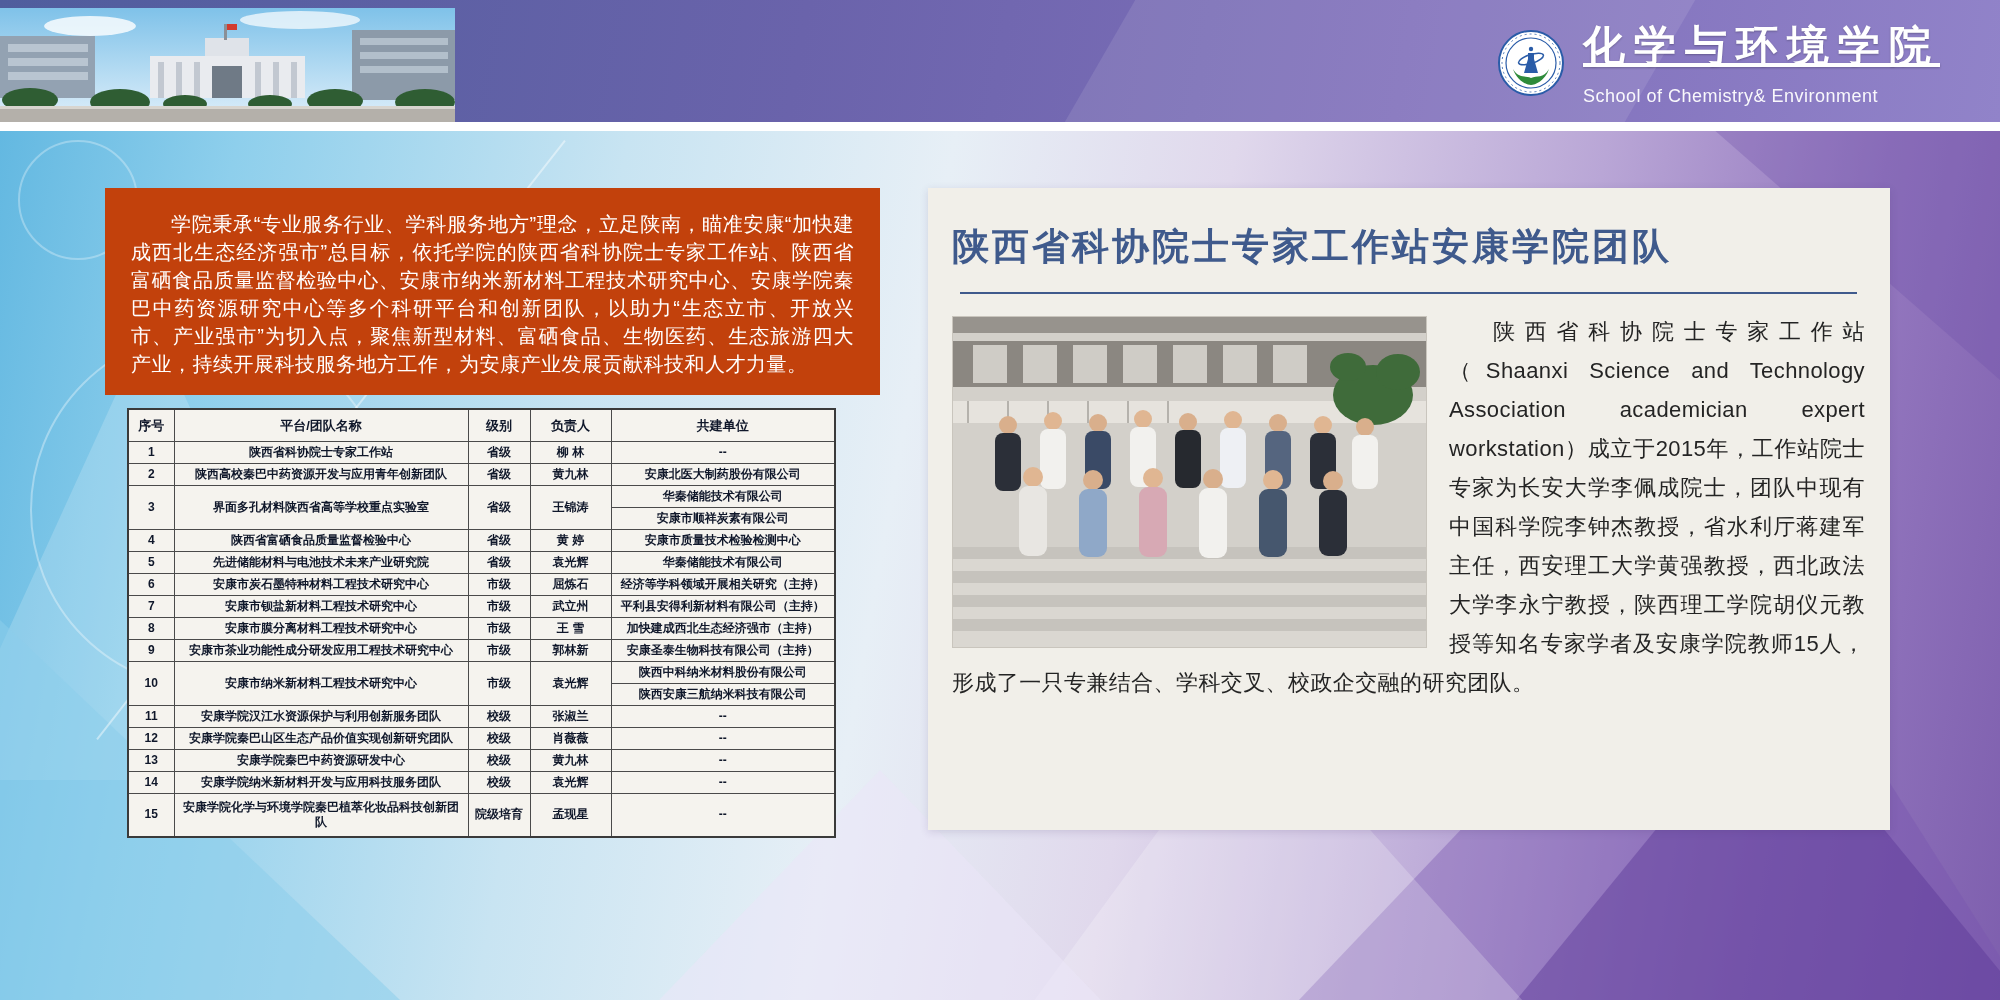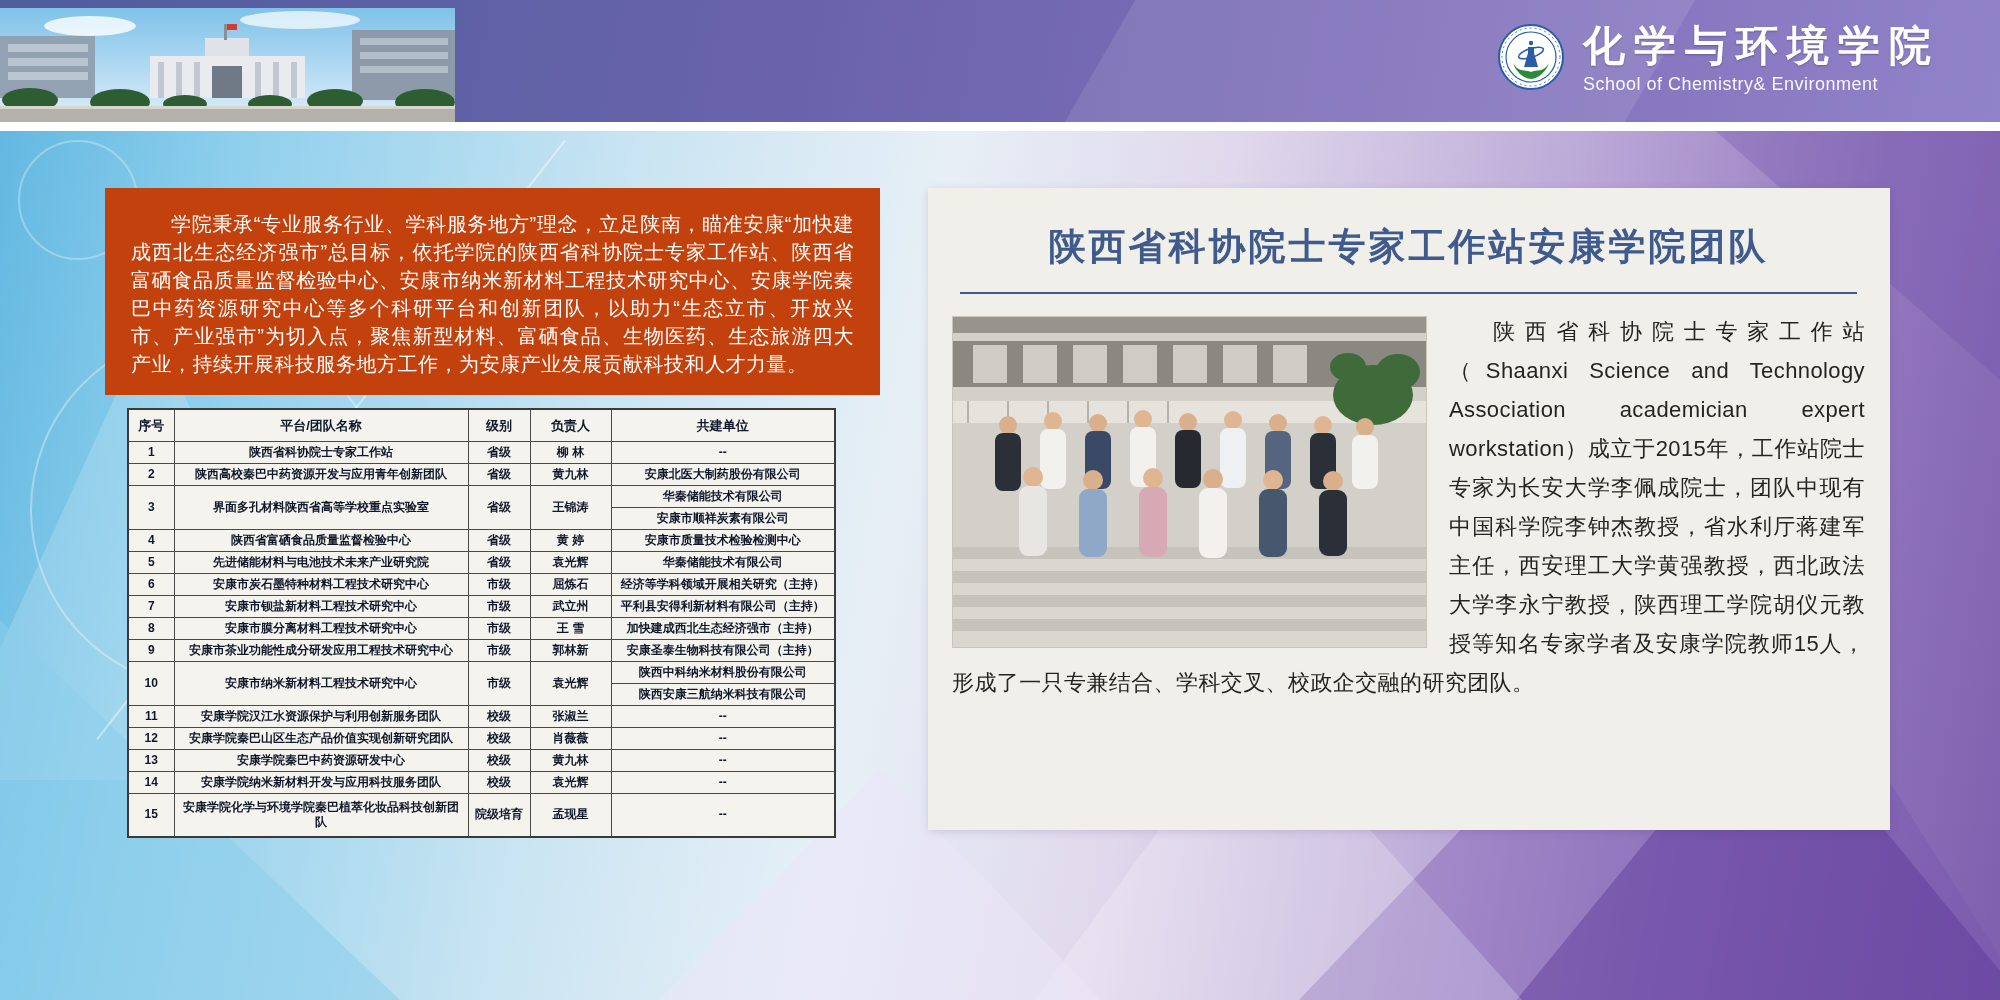--- a/index.html
+++ b/index.html
@@ -29,7 +29,7 @@
   .campus-photo { position:absolute; left:0; top:8px; width:455px; height:114px; overflow:hidden; }
   .brand { position:absolute; right:60px; top:22px; display:flex; align-items:center; gap:18px; }
   .brand-names { color:#fff; }
-  .name-cn { font-family:"Liberation Serif","DejaVu Serif",serif; font-size:42px; font-weight:bold; letter-spacing:9px; line-height:48px; text-shadow:0 1px 2px rgba(0,0,0,.25); }
+  .name-cn { font-family:"Liberation Serif","DejaVu Serif",serif; font-size:42px; font-weight:bold; letter-spacing:9px; line-height:48px; text-shadow:0 1px 2px rgba(0,0,0,.25);text-decoration:underline; }
   .name-en { font-size:18px; letter-spacing:.5px; margin-top:4px; opacity:.95; }
   
   .intro-box { position:absolute; left:105px; top:188px; width:775px; height:207px; z-index:1;

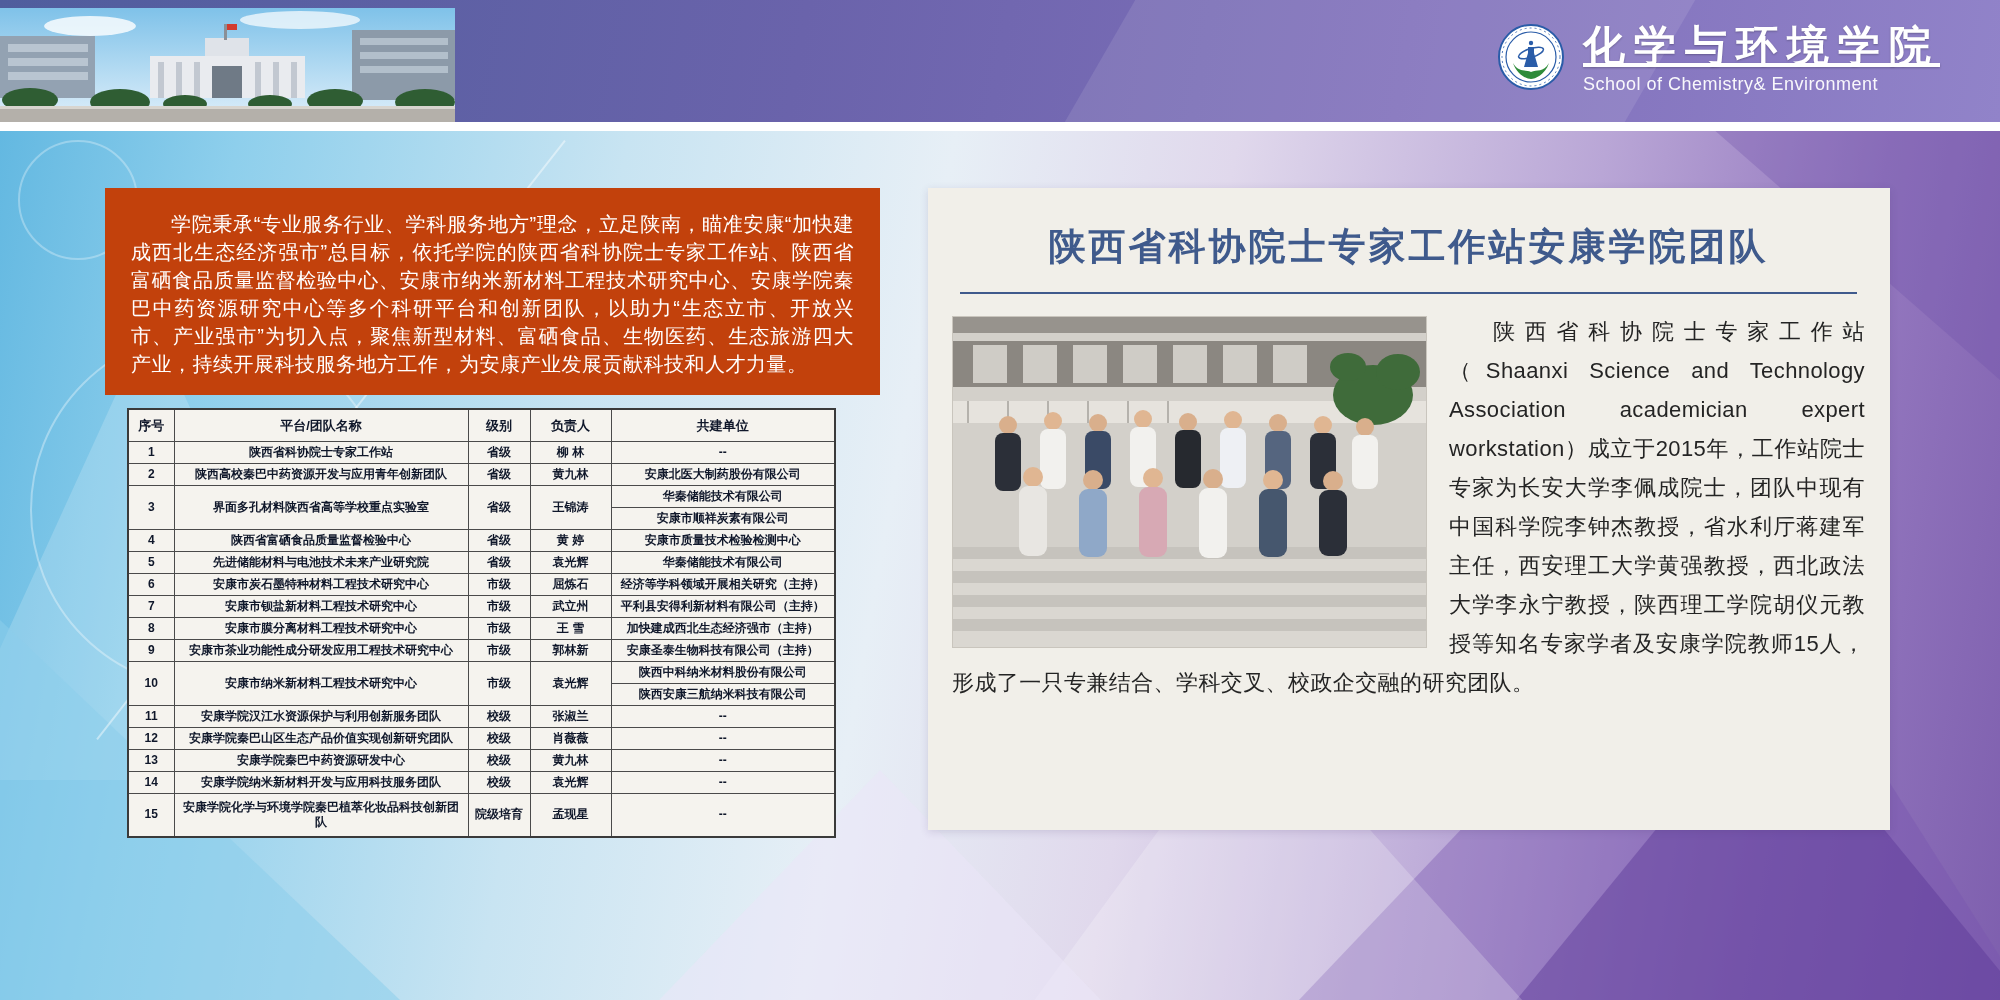--- a/index.html
+++ b/index.html
@@ -30,7 +30,7 @@
   .brand { position:absolute; right:60px; top:22px; display:flex; align-items:center; gap:18px; }
   .brand-names { color:#fff; }
   .name-cn { font-family:"Liberation Serif","DejaVu Serif",serif; font-size:42px; font-weight:bold; letter-spacing:9px; line-height:48px; text-shadow:0 1px 2px rgba(0,0,0,.25);text-decoration:underline; }
-  .name-en { font-size:18px; letter-spacing:.5px; margin-top:4px; opacity:.95; }
+  .name-en { font-size:18px; letter-spacing:.5px; margin-top:16px; opacity:.95; }
   
   .intro-box { position:absolute; left:105px; top:188px; width:775px; height:207px; z-index:1;
     background:#c2410c; color:#fff; padding:22px 26px; }

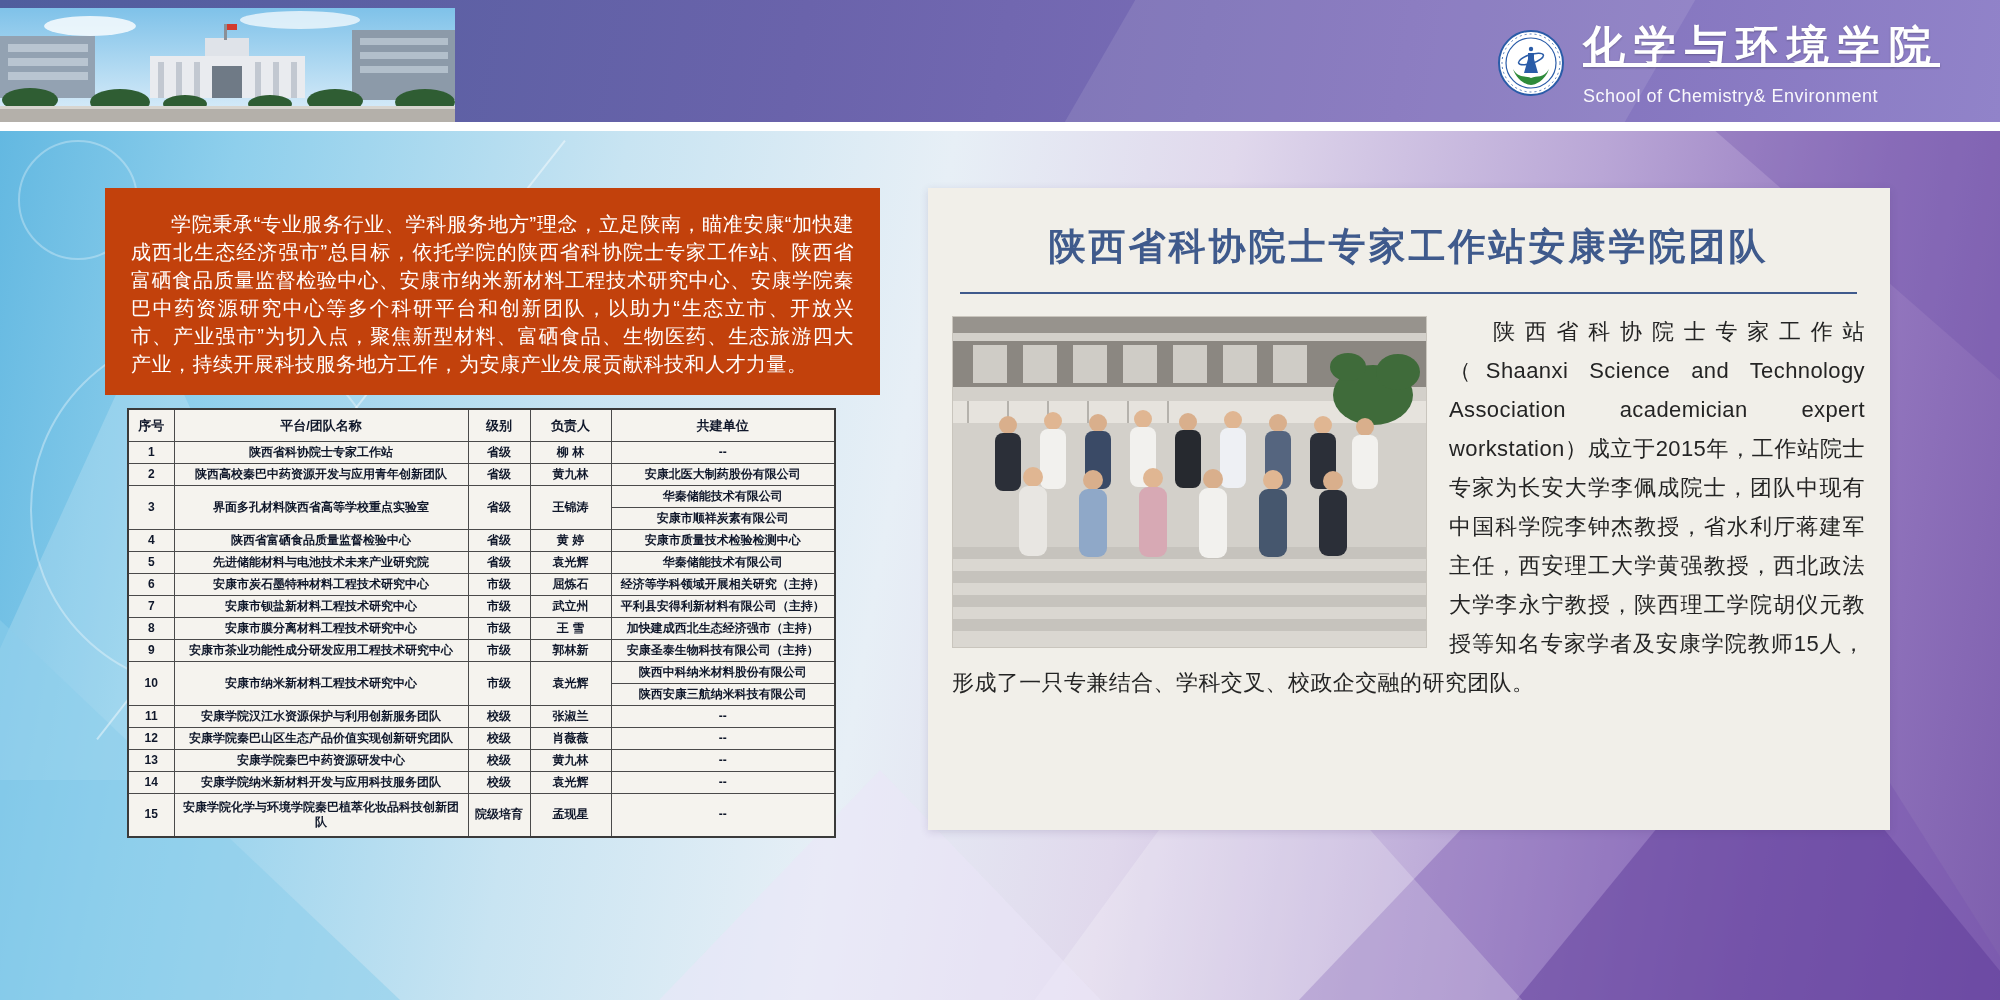--- a/index.html
+++ b/index.html
@@ -50,7 +50,7 @@
   .team-card { position:absolute; left:928px; top:188px; width:962px; height:642px; z-index:1;
     background:#f1efe9; padding:26px 25px 20px 24px; box-shadow:0 2px 8px rgba(60,40,100,.15); }
   .team-title { font-family:"Liberation Serif","DejaVu Serif",serif; font-size:37px; font-weight:bold;
-    color:#3f5a8c; text-align:center; letter-spacing:3px; margin-top:8px; }
+    color:#3f5a8c; text-align:left; letter-spacing:3px; margin-top:8px; }
   .team-divider { height:2px; background:#3f5a8c; margin:20px 8px 18px 8px; }
   .team-photo { float:left; width:475px; height:332px; margin:4px 22px 10px 0; border:1px solid #c9c5bd; background:#d8d5d0; }
   .team-text p { font-size:22px; line-height:39px; color:#242424; text-align:justify; text-indent:2em; letter-spacing:.4px; }

